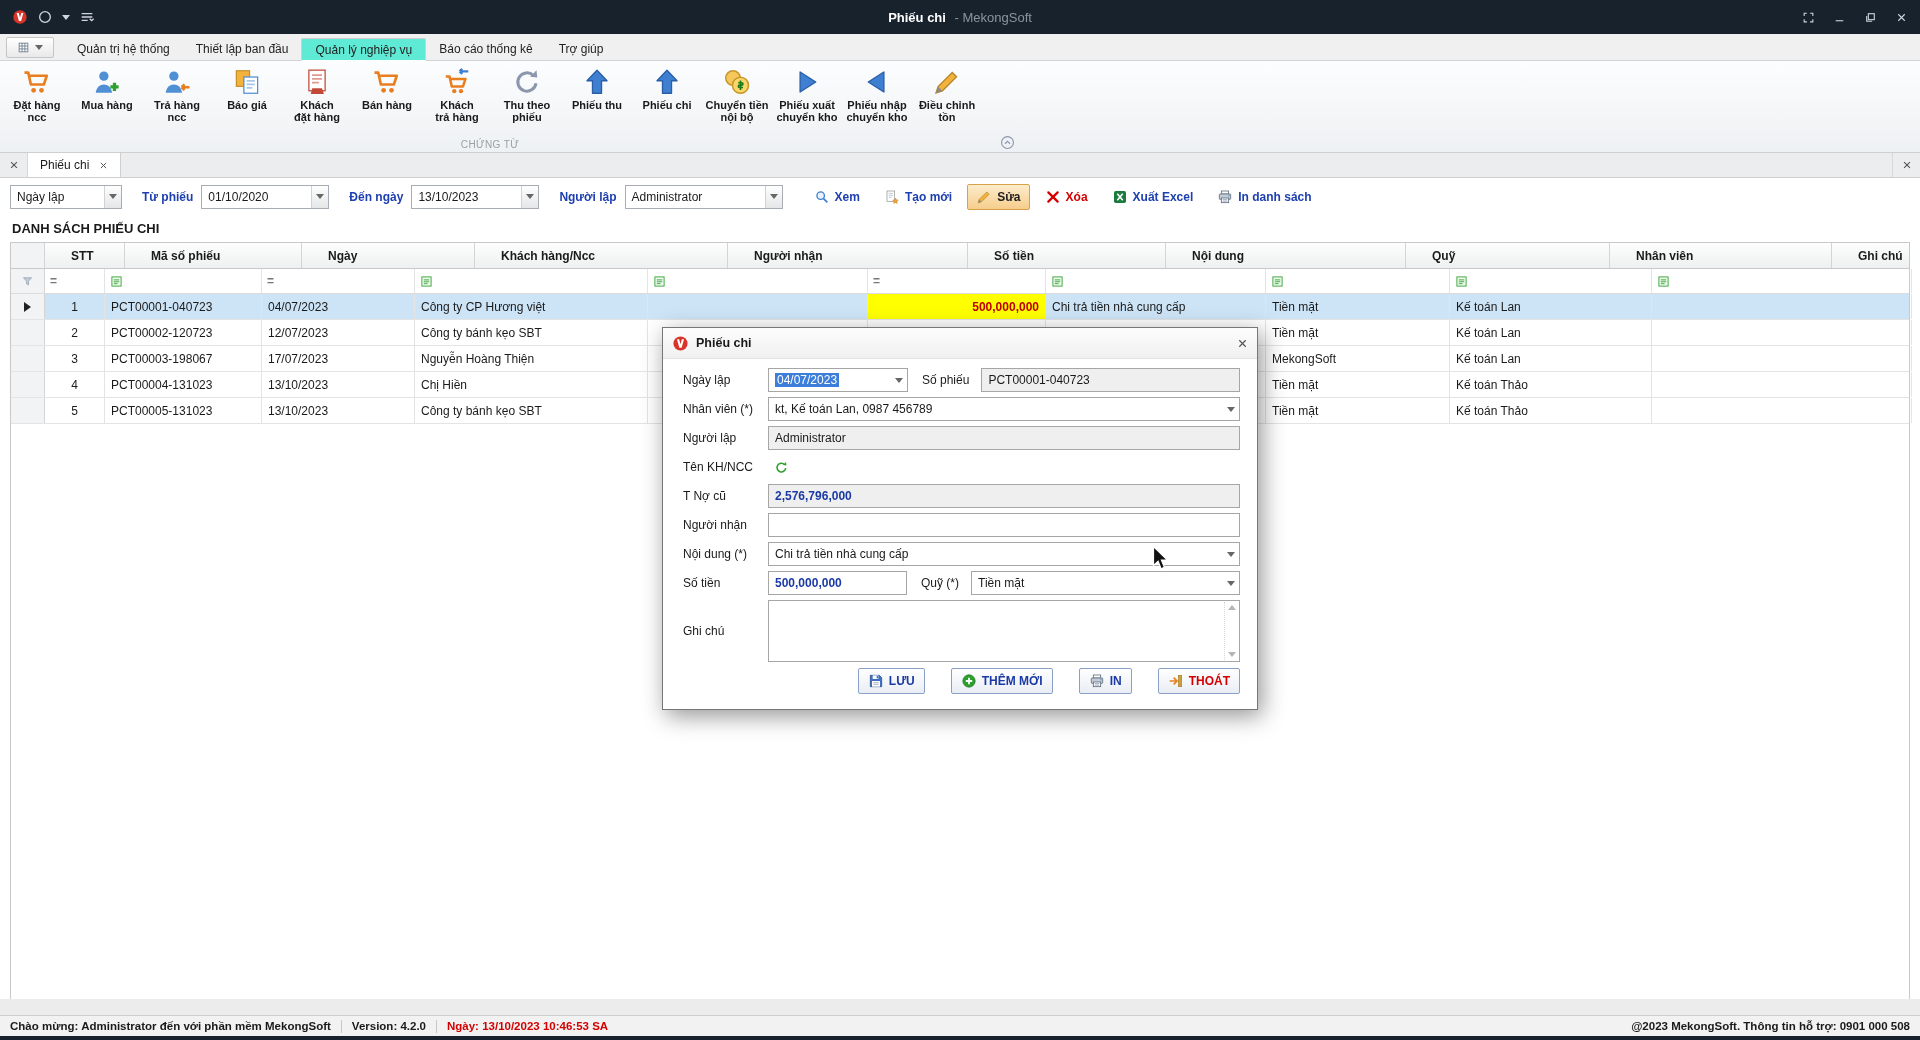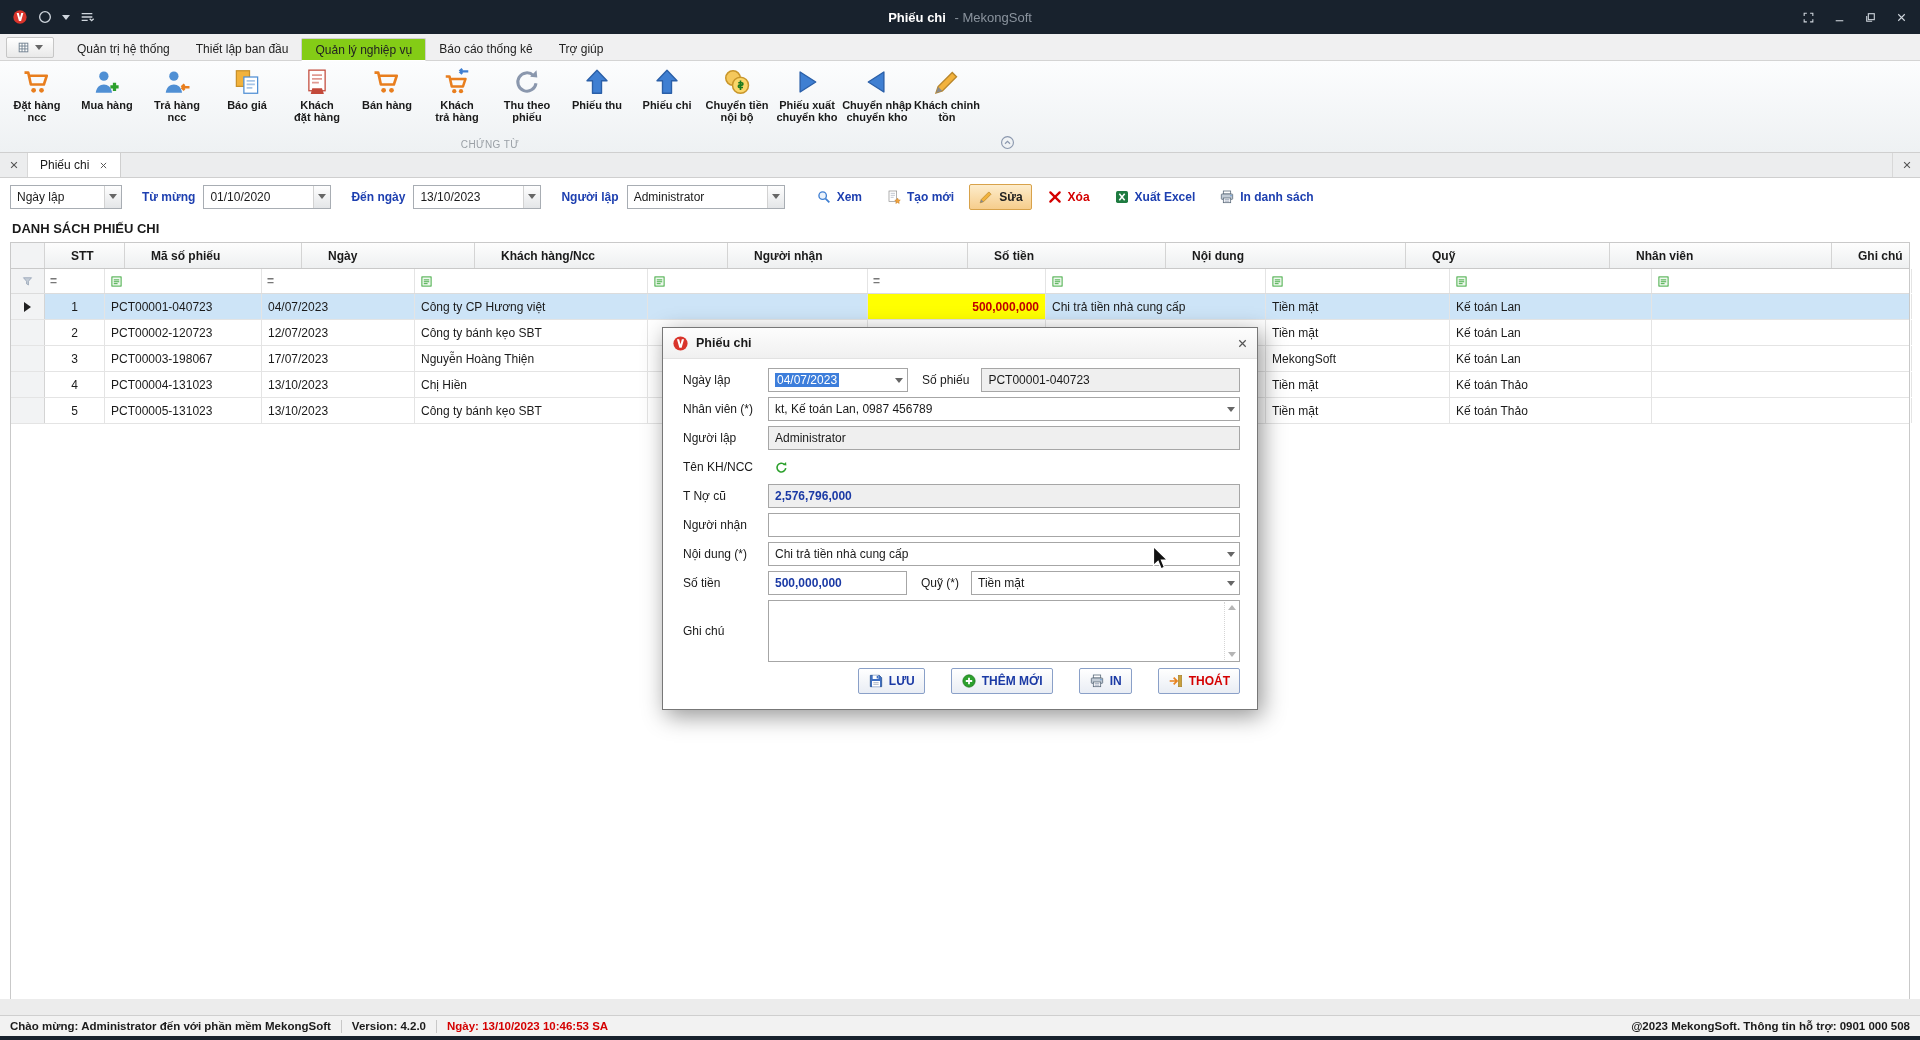--- a/index.html
+++ b/index.html
@@ -25,7 +25,7 @@
   .app-menu{height:21px;width:48px;margin-bottom:2px;margin-right:10px;border:1px solid #c6c6c6;border-radius:2px;background:linear-gradient(#fff,#e9e9e9);display:flex;align-items:center;justify-content:center;gap:5px;}
   .app-menu svg{width:13px;height:13px;}
   .ribbon-tab{height:23px;display:flex;align-items:center;padding:0 13px;color:#222;cursor:default;}
-  .ribbon-tab.active{background:#84cc16;border:1px solid #cfcfcf;border-bottom:1px solid #fff;margin-bottom:-1px;border-radius:2px 2px 0 0;}
+  .ribbon-tab.active{background:#5eead4;border:1px solid #cfcfcf;border-bottom:1px solid #fff;margin-bottom:-1px;border-radius:2px 2px 0 0;}
 
   
   .ribbon-body{height:92px;flex:none;background:linear-gradient(#fcfdfe,#eef1f3);border-bottom:1px solid #cfcfcf;position:relative;}

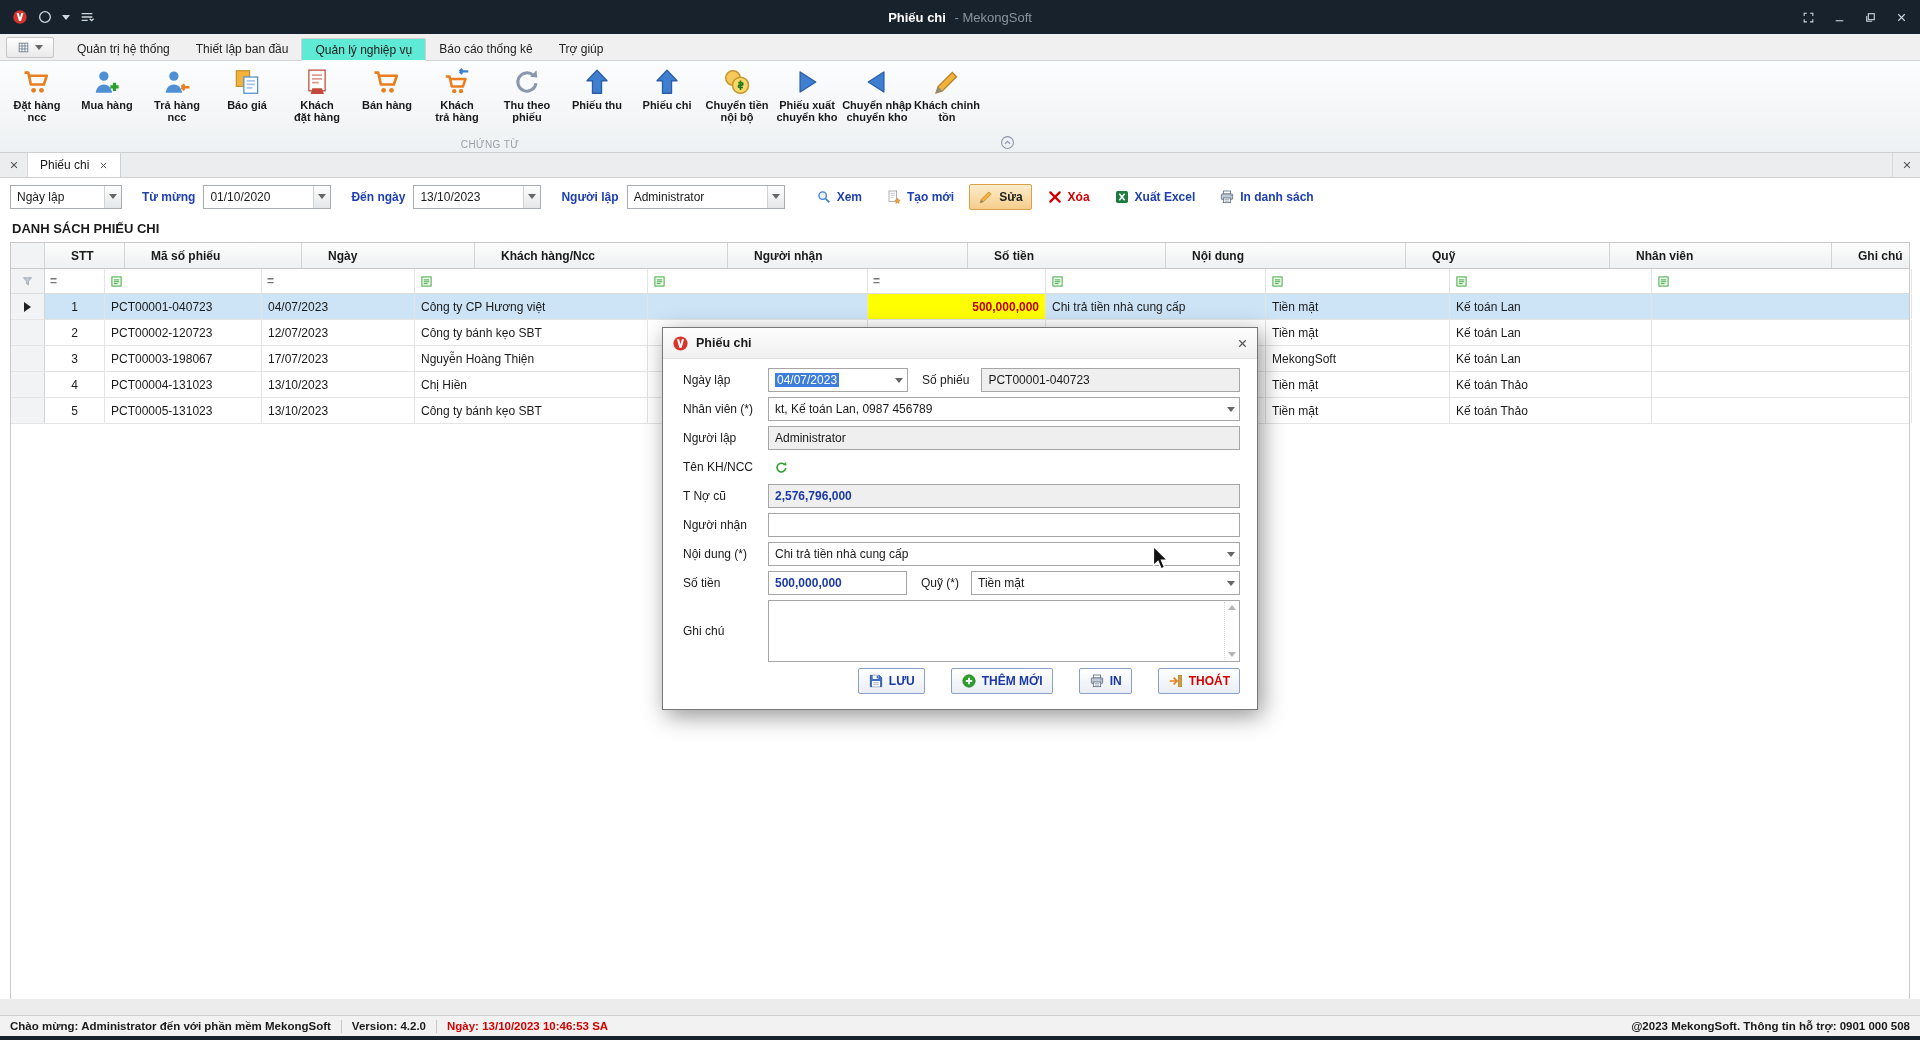--- a/index.html
+++ b/index.html
@@ -348,7 +348,7 @@
             </svg>
           </span>
           <div class="tb-label">
-            <div>Chuyển nhập</div>
+            <div>Phiếu nhập</div>
             <div>chuyển kho</div>
           </div>
         </div>

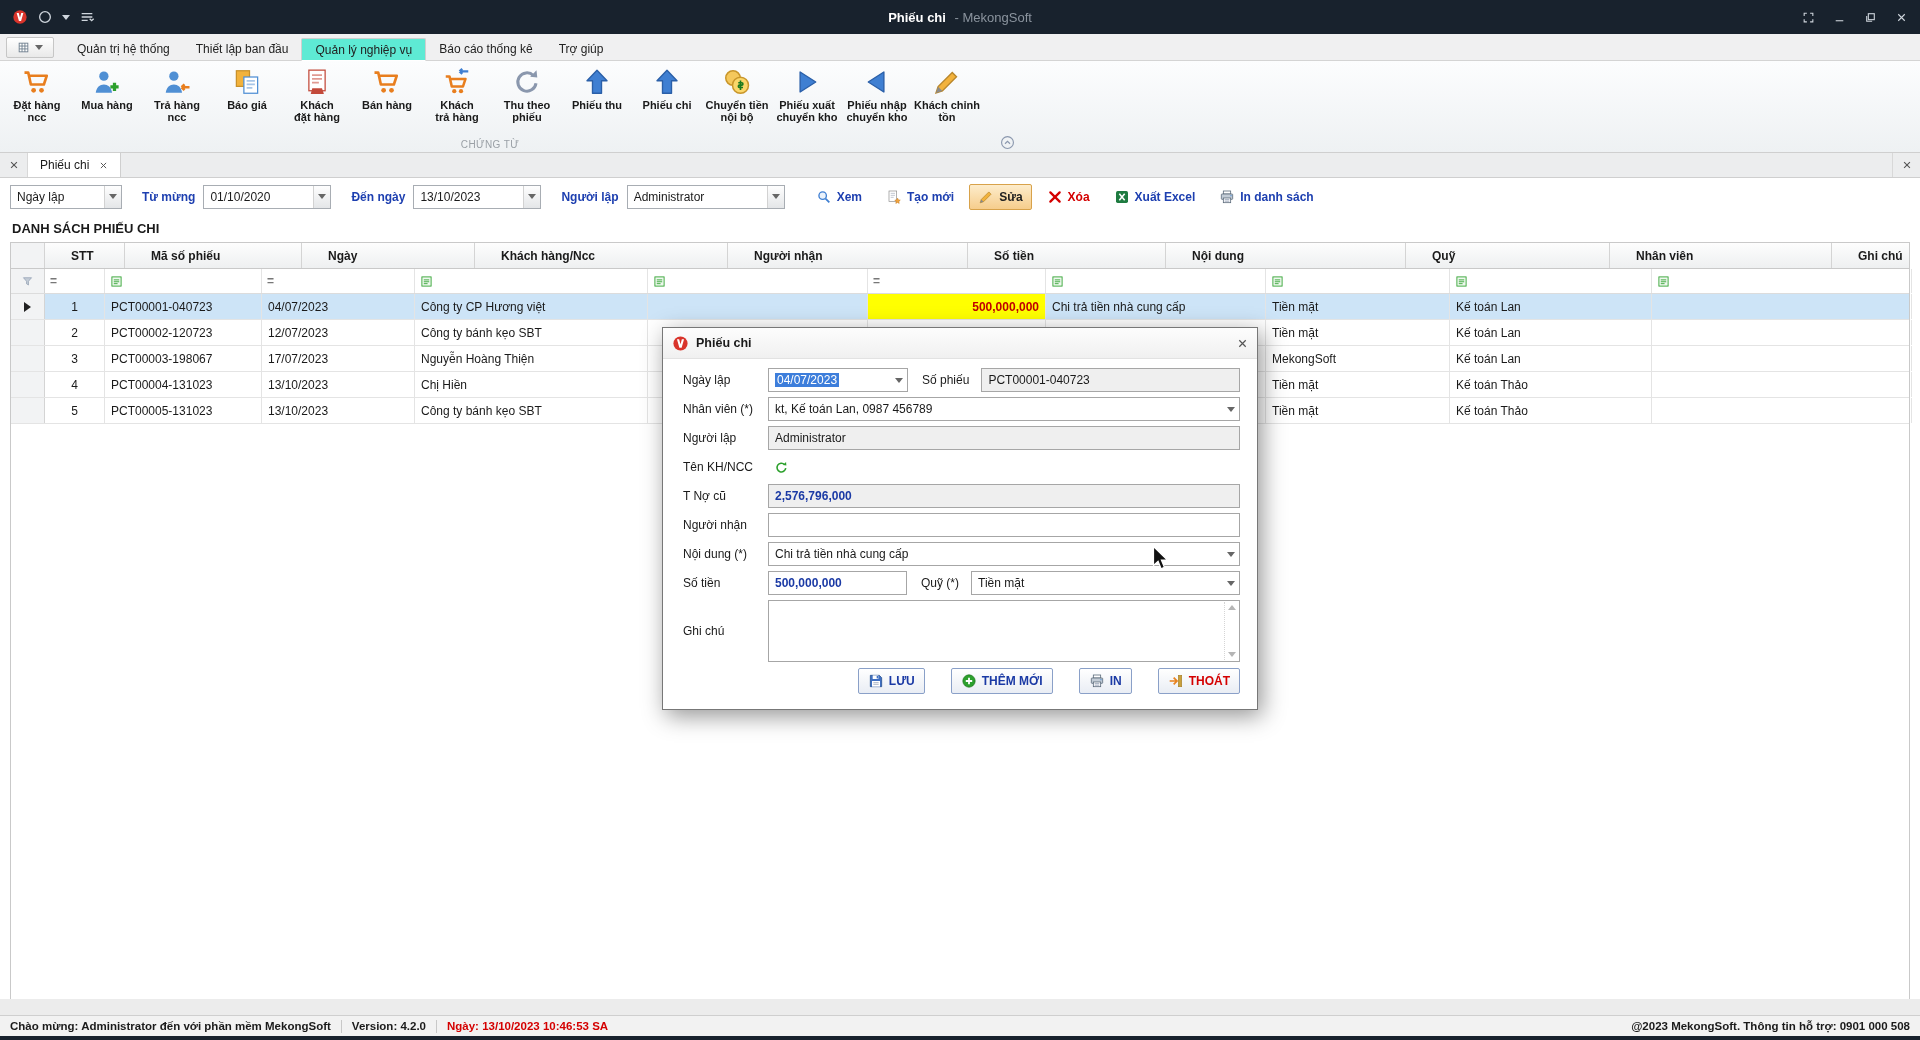--- a/index.html
+++ b/index.html
@@ -360,7 +360,7 @@
             </svg>
           </span>
           <div class="tb-label">
-            <div>Khách chỉnh tồn</div>
+            <div>Điều chỉnh tồn</div>
           </div>
         </div>
       </div>

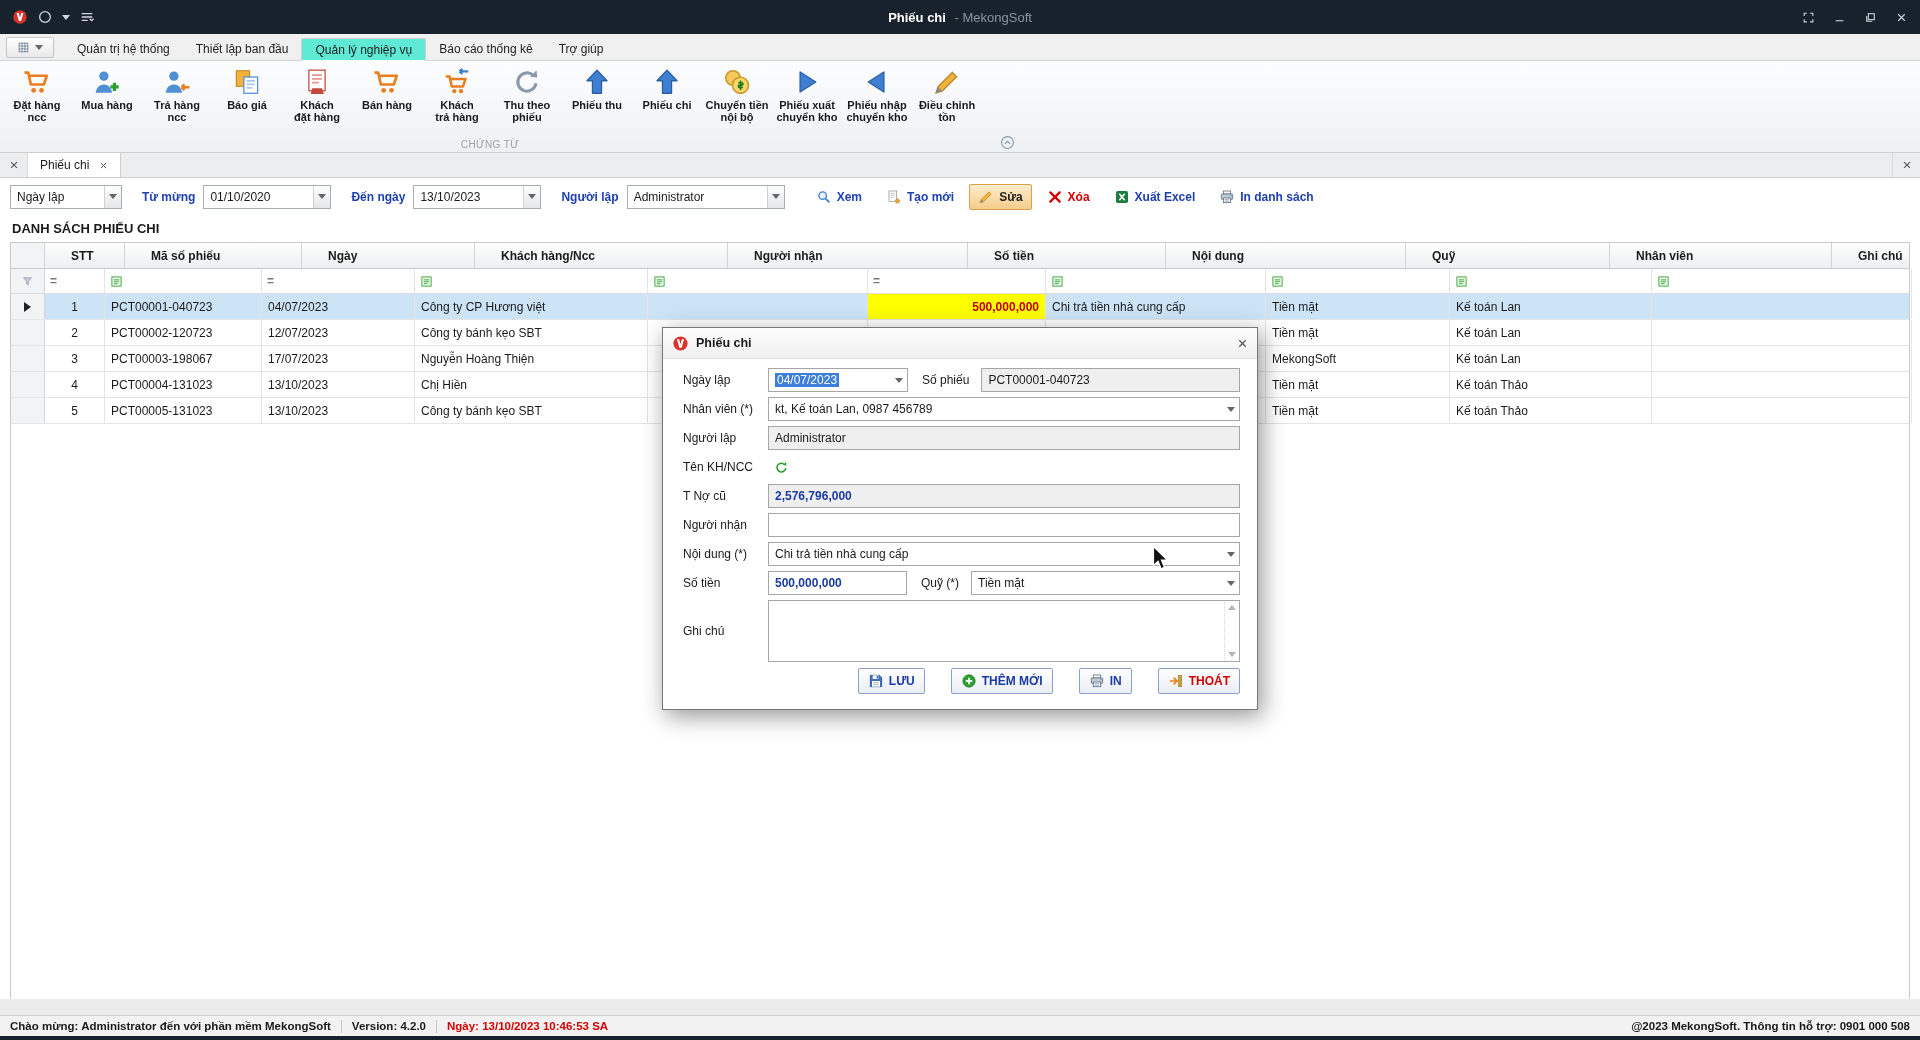--- a/index.html
+++ b/index.html
@@ -401,7 +401,7 @@
           <i class="caret"></i>
         </span>
     </div>
-    <span class="lbl-blue">Từ mừng</span>
+    <span class="lbl-blue">Từ phiếu</span>
     <div class="combo w128">
       <span class="val">01/10/2020</span>
       <span class="dd">

